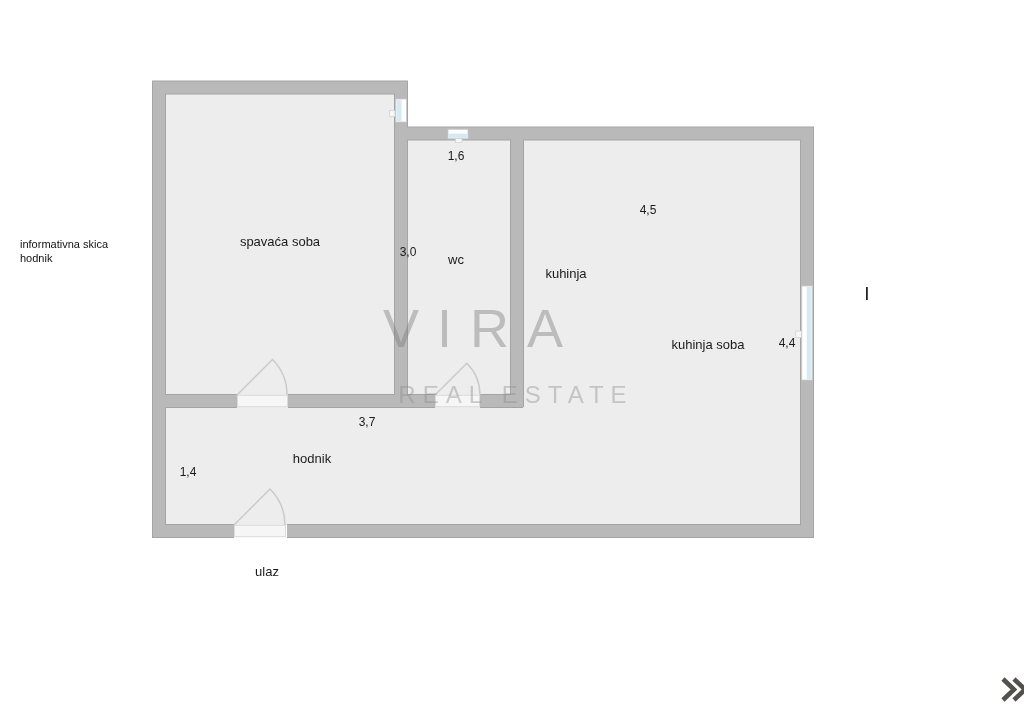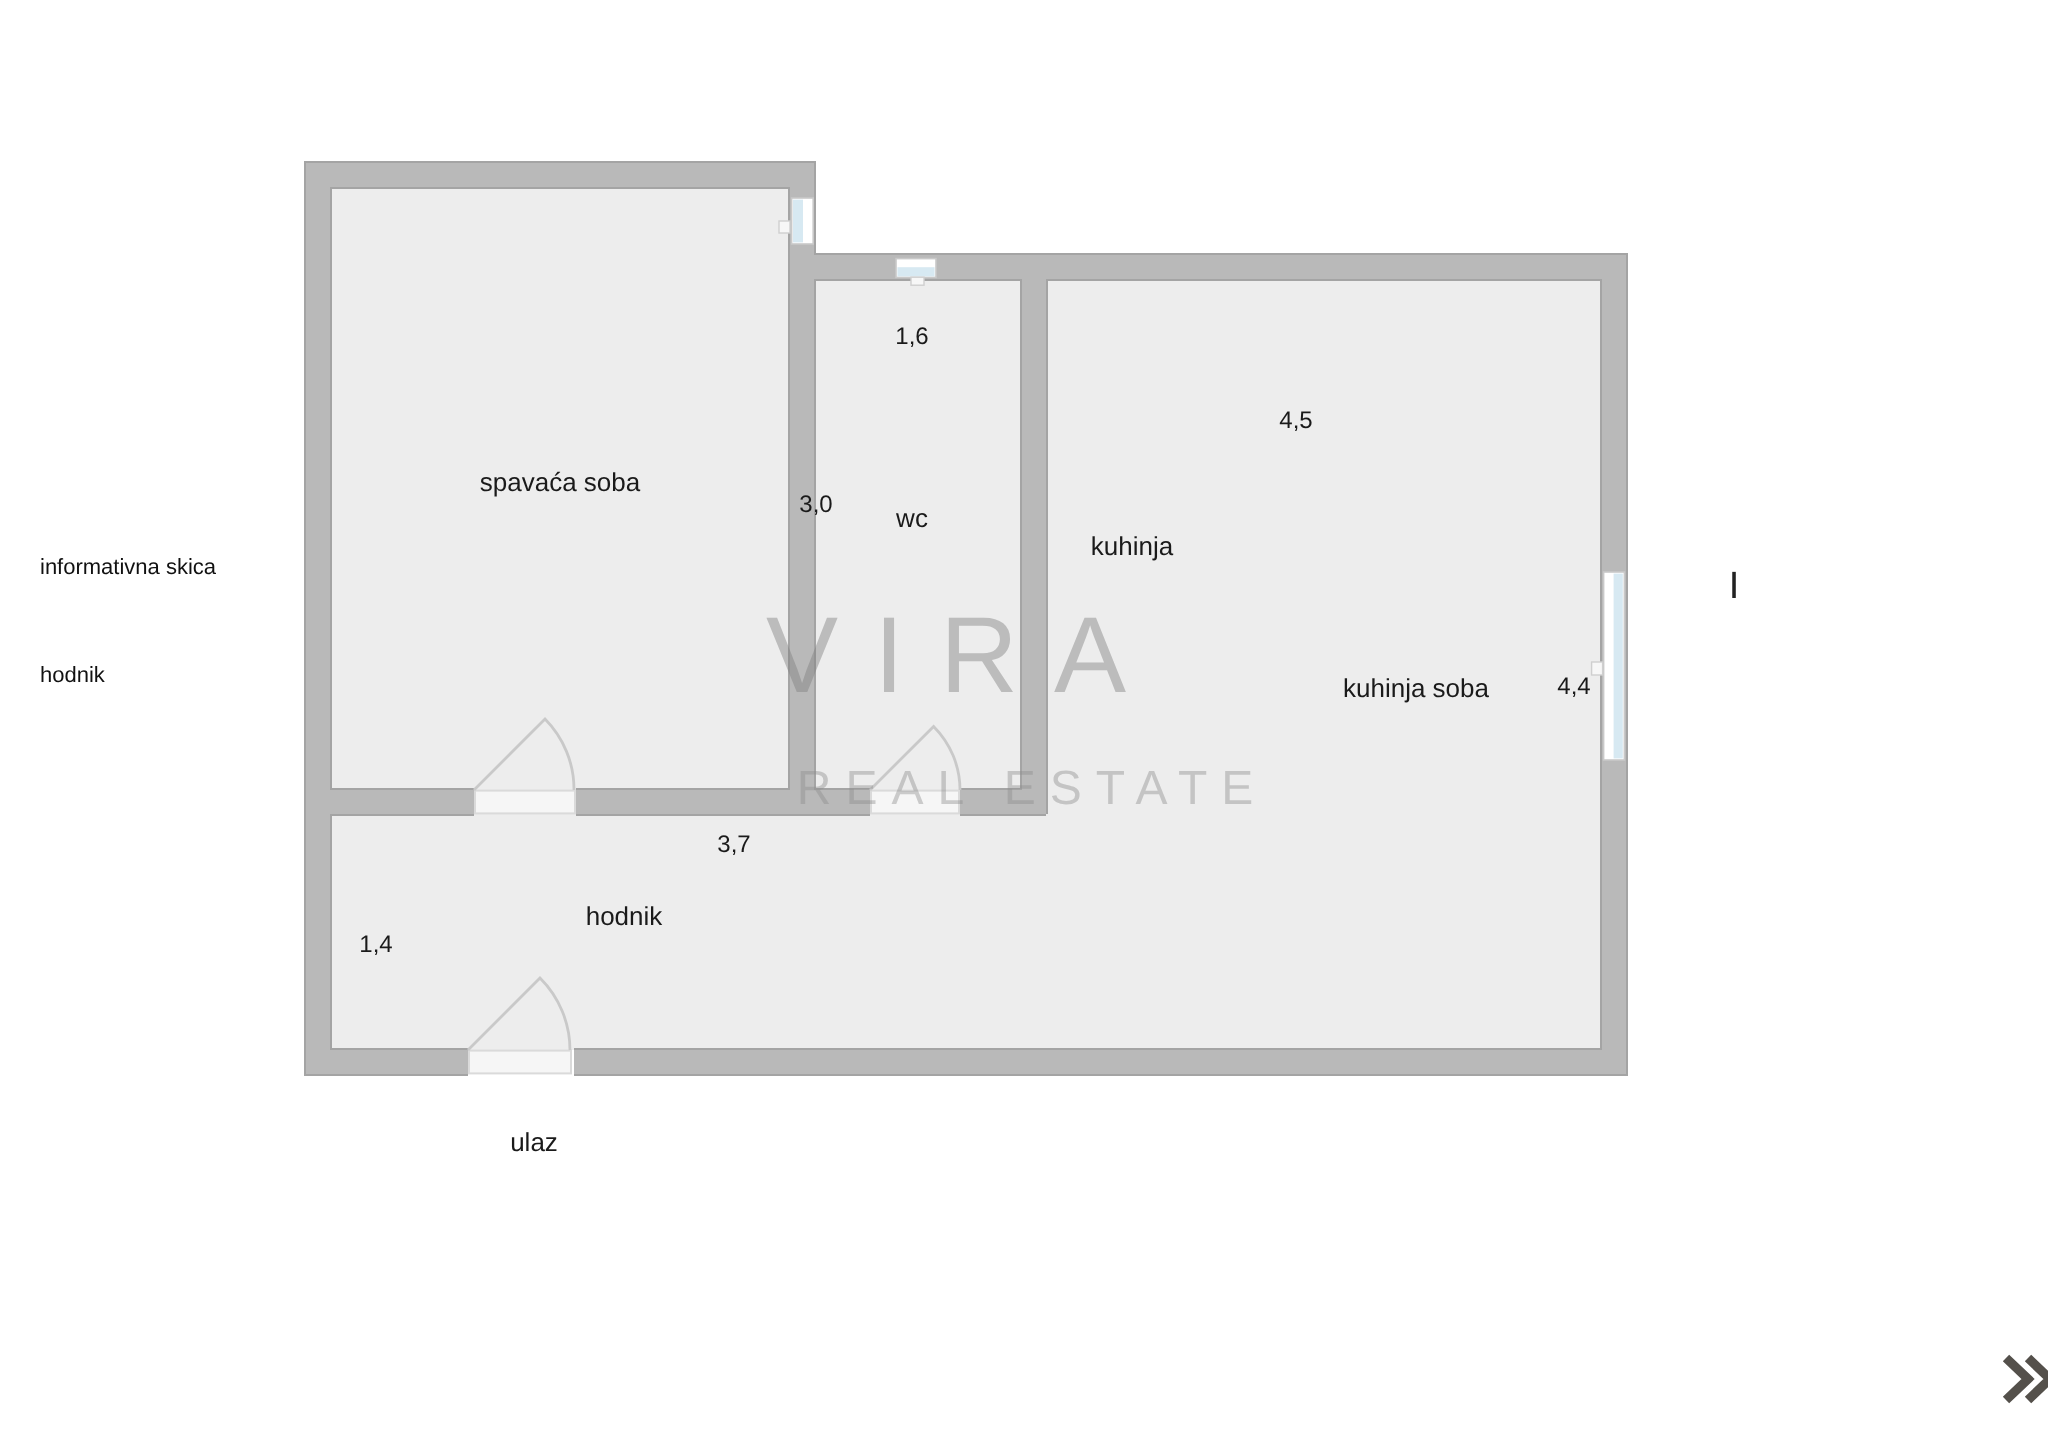--- a/index.html
+++ b/index.html
@@ -110,7 +110,7 @@
 <div class="label" style="left:312px;top:458px;">hodnik</div>
 <div class="label" style="left:267px;top:571px;">ulaz</div>
 
-<div class="label dim" style="left:456px;top:168px;">1,6</div>
+<div class="label dim" style="left:456px;top:156px;">1,6</div>
 <div class="label dim" style="left:648px;top:162px;margin-top:48px;">4,5</div>
 <div class="label dim" style="left:408px;top:252px;text-align:right;">3,0</div>
 <div class="label dim" style="left:787px;top:343px;">4,4</div>

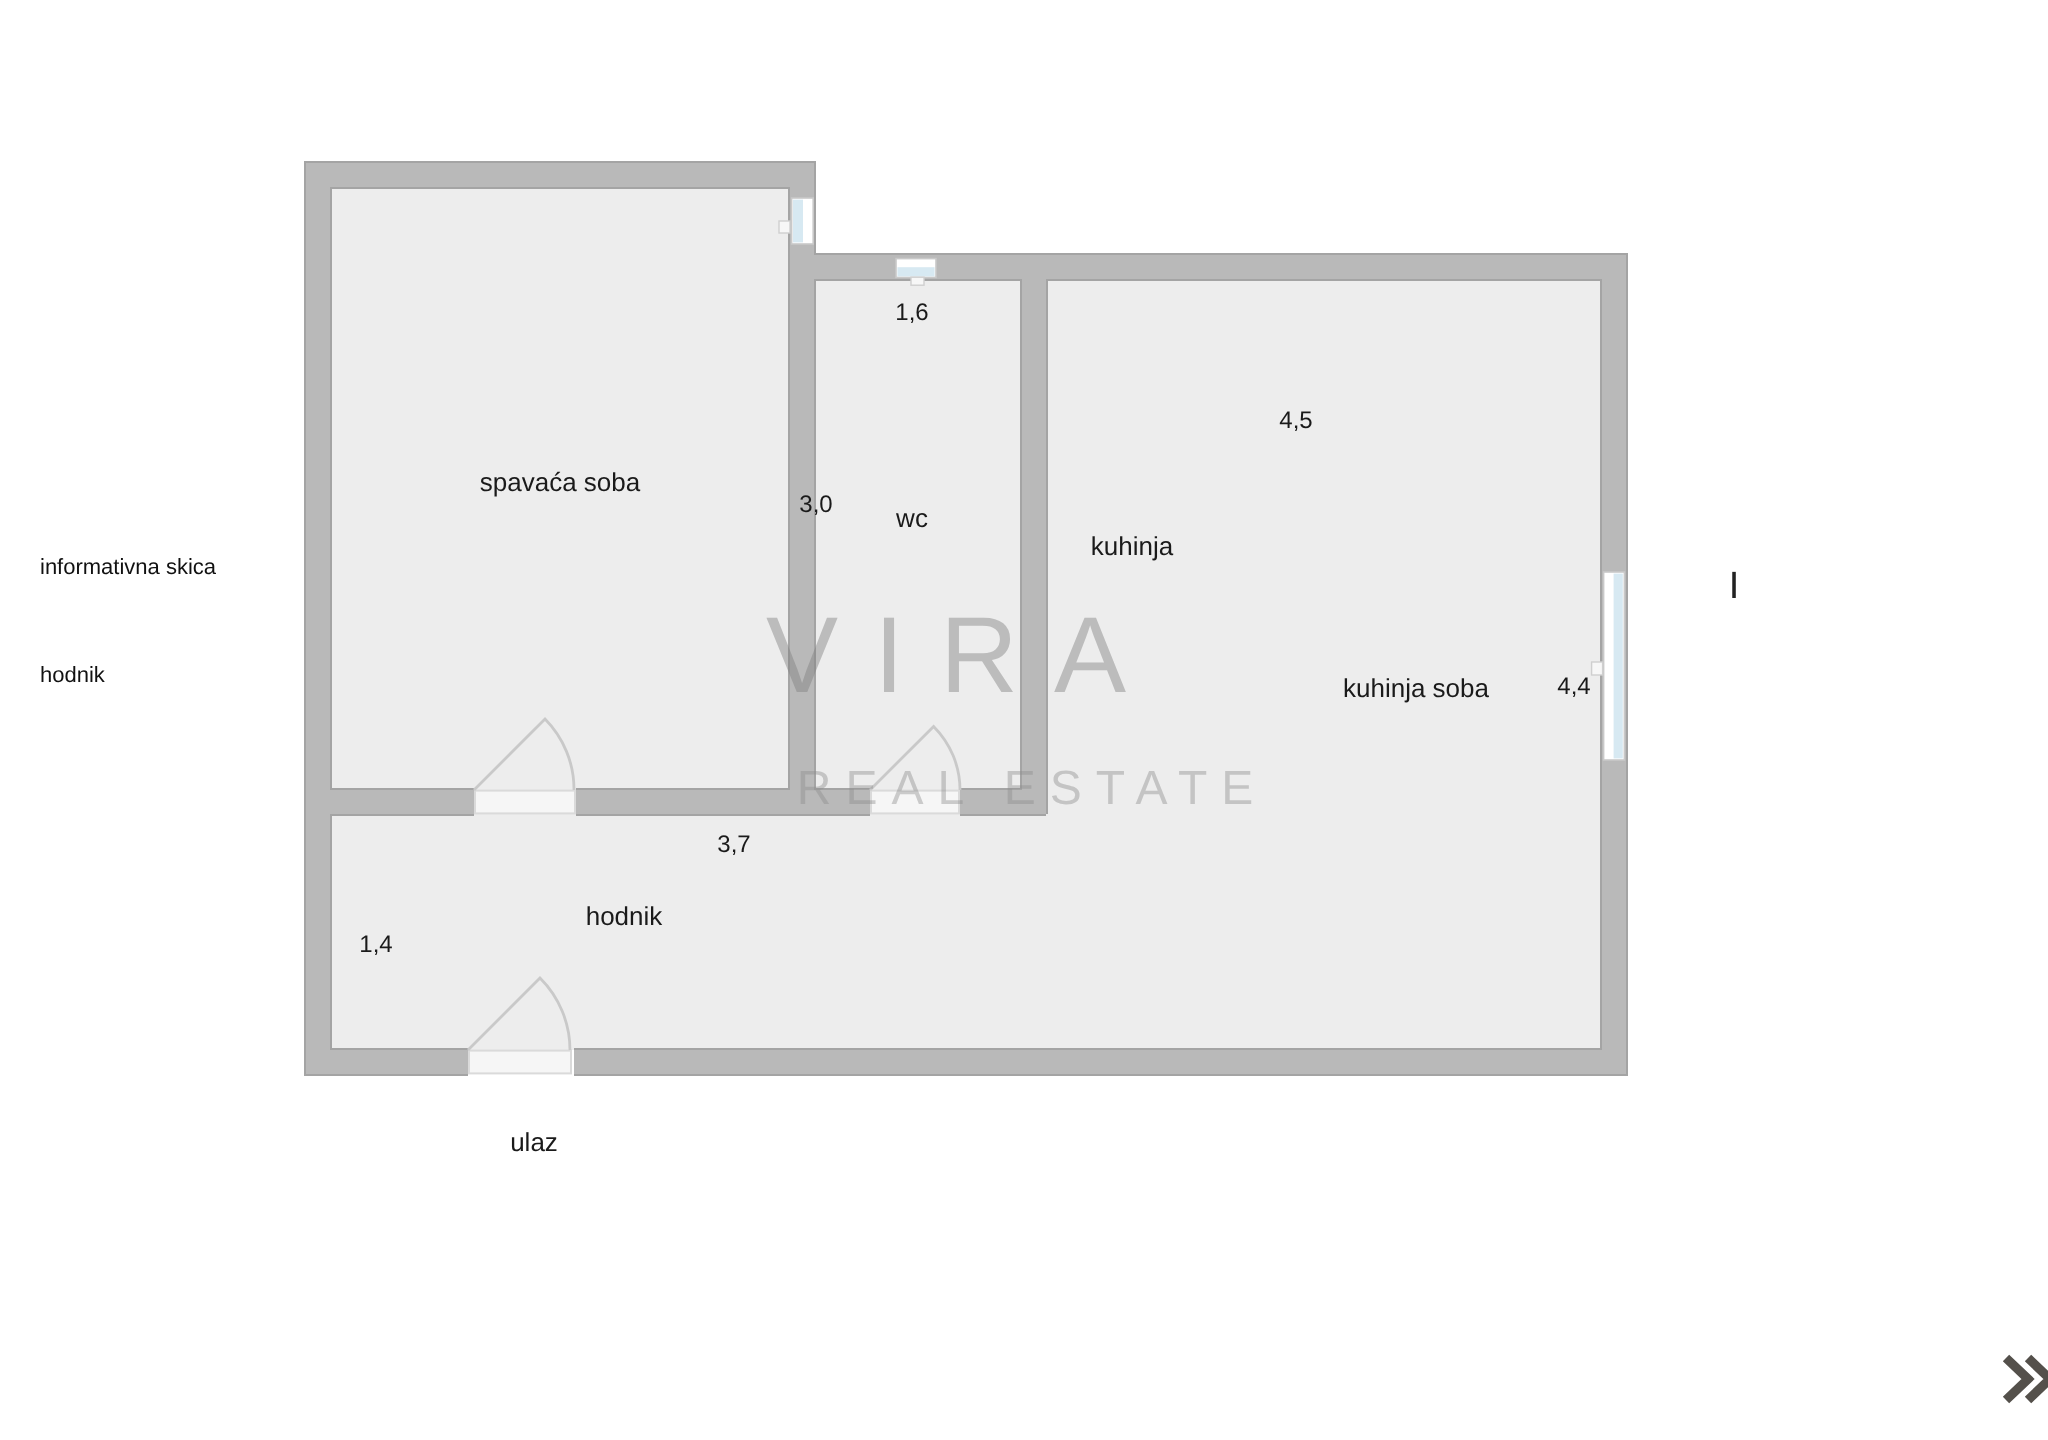--- a/index.html
+++ b/index.html
@@ -19,7 +19,7 @@
     position:absolute;left:20px;top:238px;
     font-size:11px;line-height:13.5px;color:#111;
   }
-  .note span{display:block;margin-top:40px;}
+  .note span{display:block;}
   .floor-marker{
     position:absolute;left:867px;top:294px;transform:translate(-50%,-50%);
     font-size:19px;color:#222;

